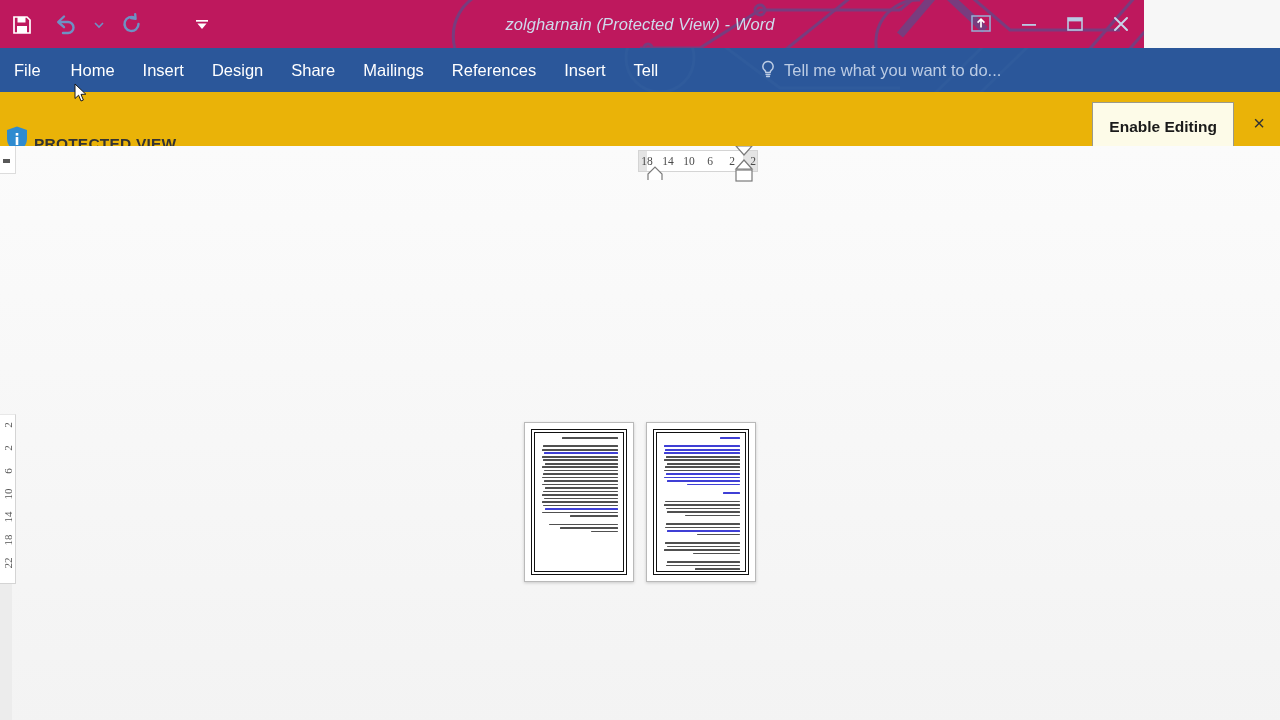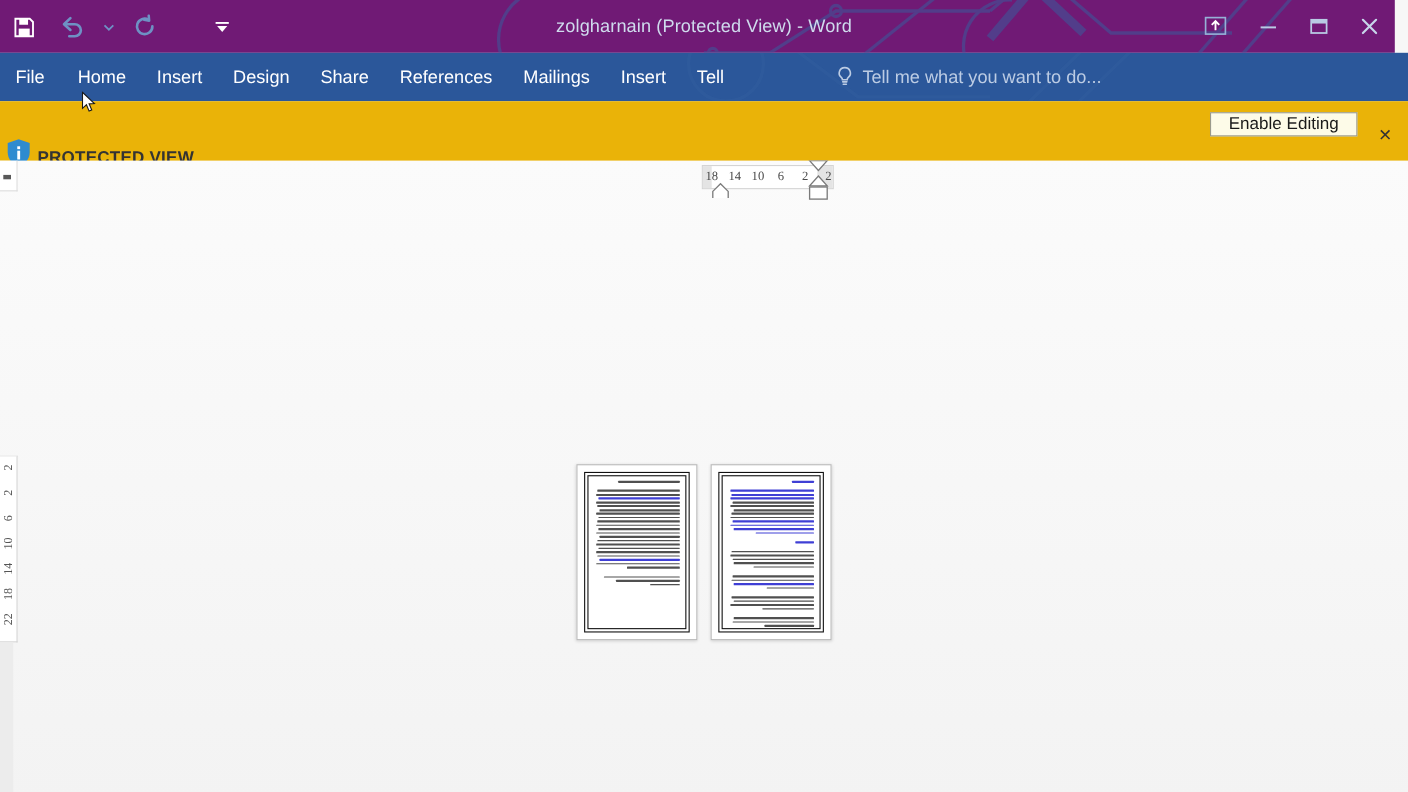--- a/index.html
+++ b/index.html
@@ -12,8 +12,8 @@
 
   
   .titlebar {
-    position:absolute; left:0; top:0; width:1268px; height:48px;
-    background:#701a75; overflow:hidden;
+    position:absolute; left:0; top:0; width:1144px; height:48px;
+    background:#be185d; overflow:hidden;font-style:italic;
   }
   .tb-deco { position:absolute; inset:0; opacity:.5; }
   .qat { position:absolute; left:0; top:0; height:48px; display:flex; align-items:center; }

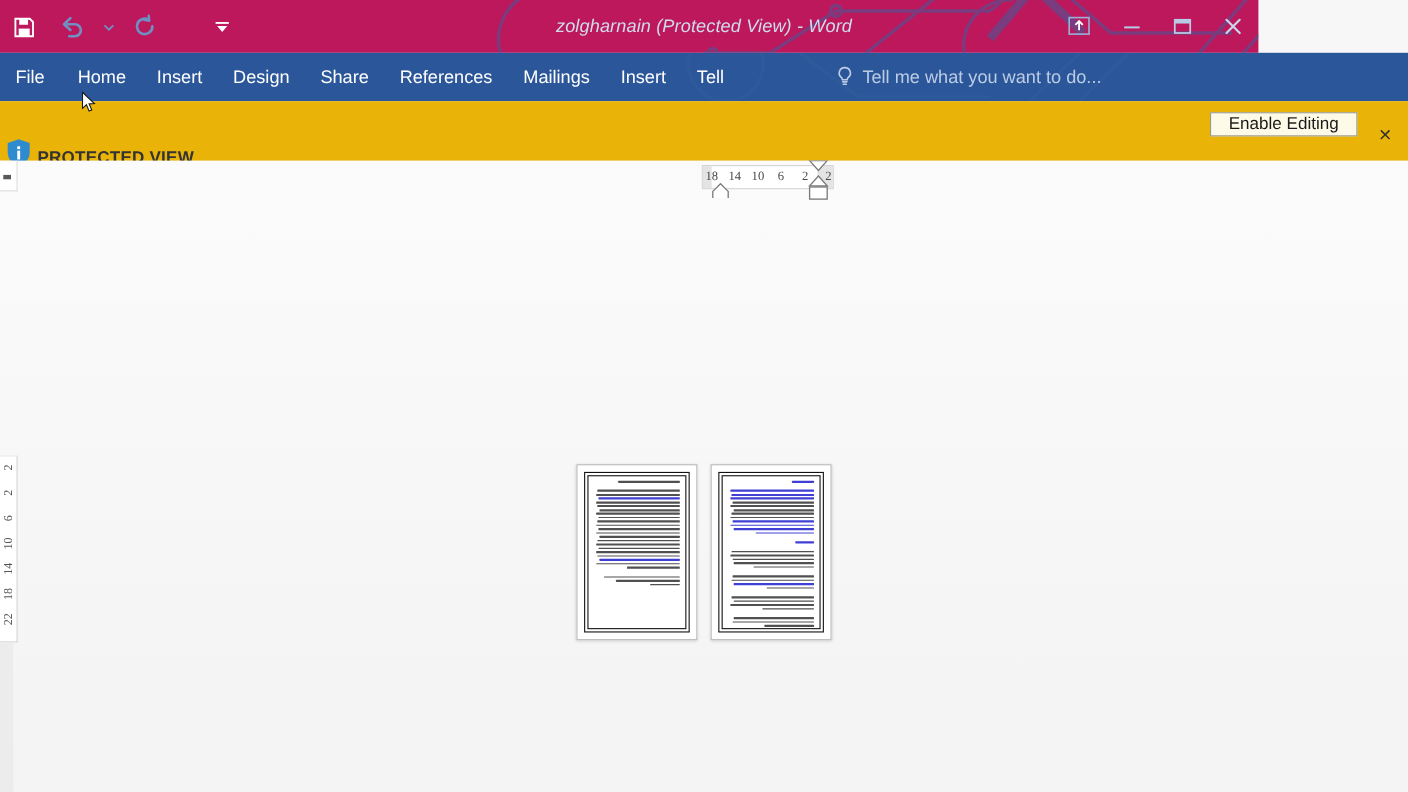--- a/index.html
+++ b/index.html
@@ -255,8 +255,8 @@
       <div class="tab nosel">Insert</div>
       <div class="tab nosel">Design</div>
       <div class="tab nosel">Share</div>
+      <div class="tab nosel">Mailings</div>
       <div class="tab nosel">References</div>
-      <div class="tab nosel">Mailings</div>
       <div class="tab nosel">Insert</div>
       <div class="tab nosel">Tell</div>
     </div>

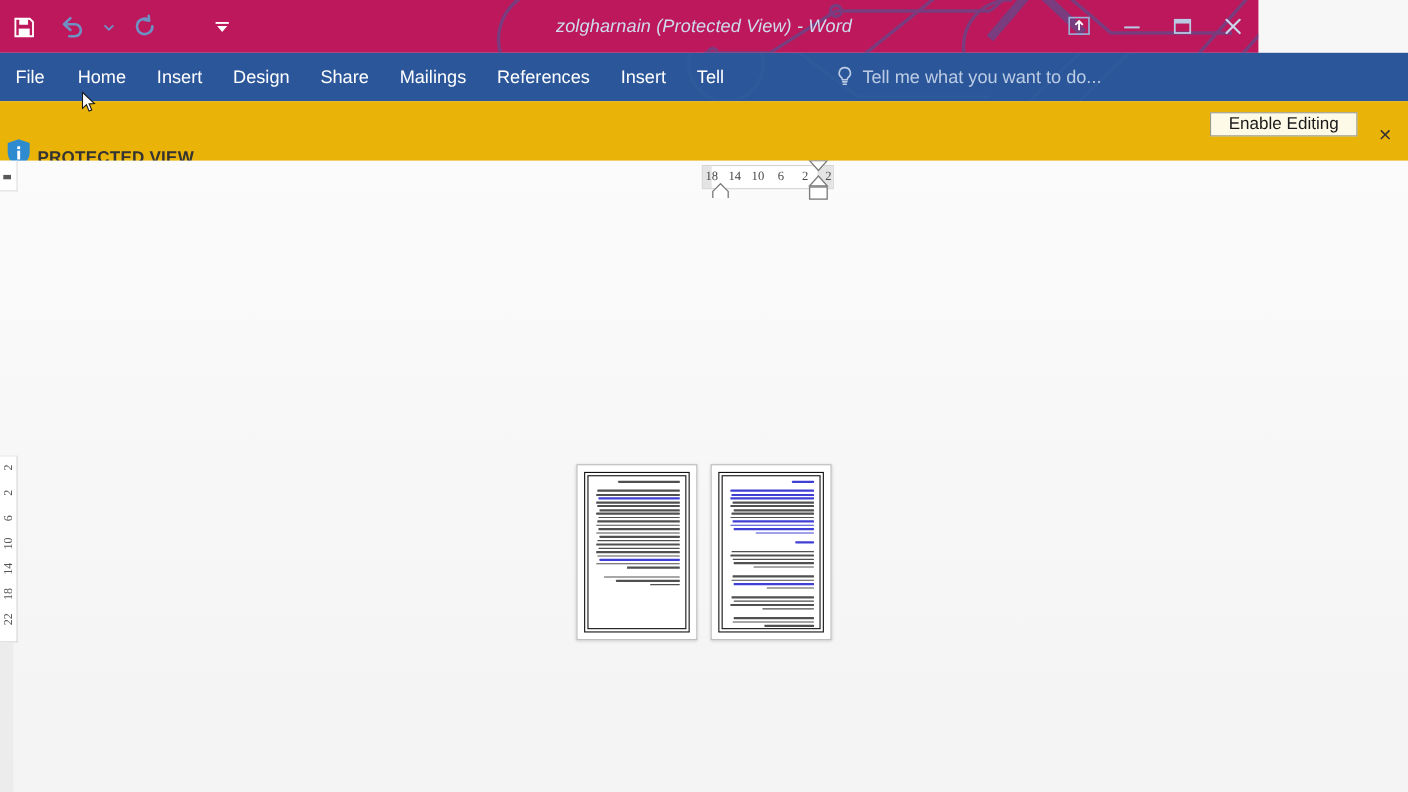--- a/index.html
+++ b/index.html
@@ -75,8 +75,9 @@
   .enable-btn {
     position:absolute; right:46px; top:10px;
     background:#fdfbe8; border:1px solid #9a9a8c;
-    padding:1px 16px; font-size:15.5px; color:#1a1a1a;
+    padding:15px 16px; font-size:15.5px; color:#1a1a1a;
     white-space:nowrap;
+    font-weight:bold;
   }
   .pv-close {
     position:absolute; right:10px; top:50%; transform:translateY(-50%);

